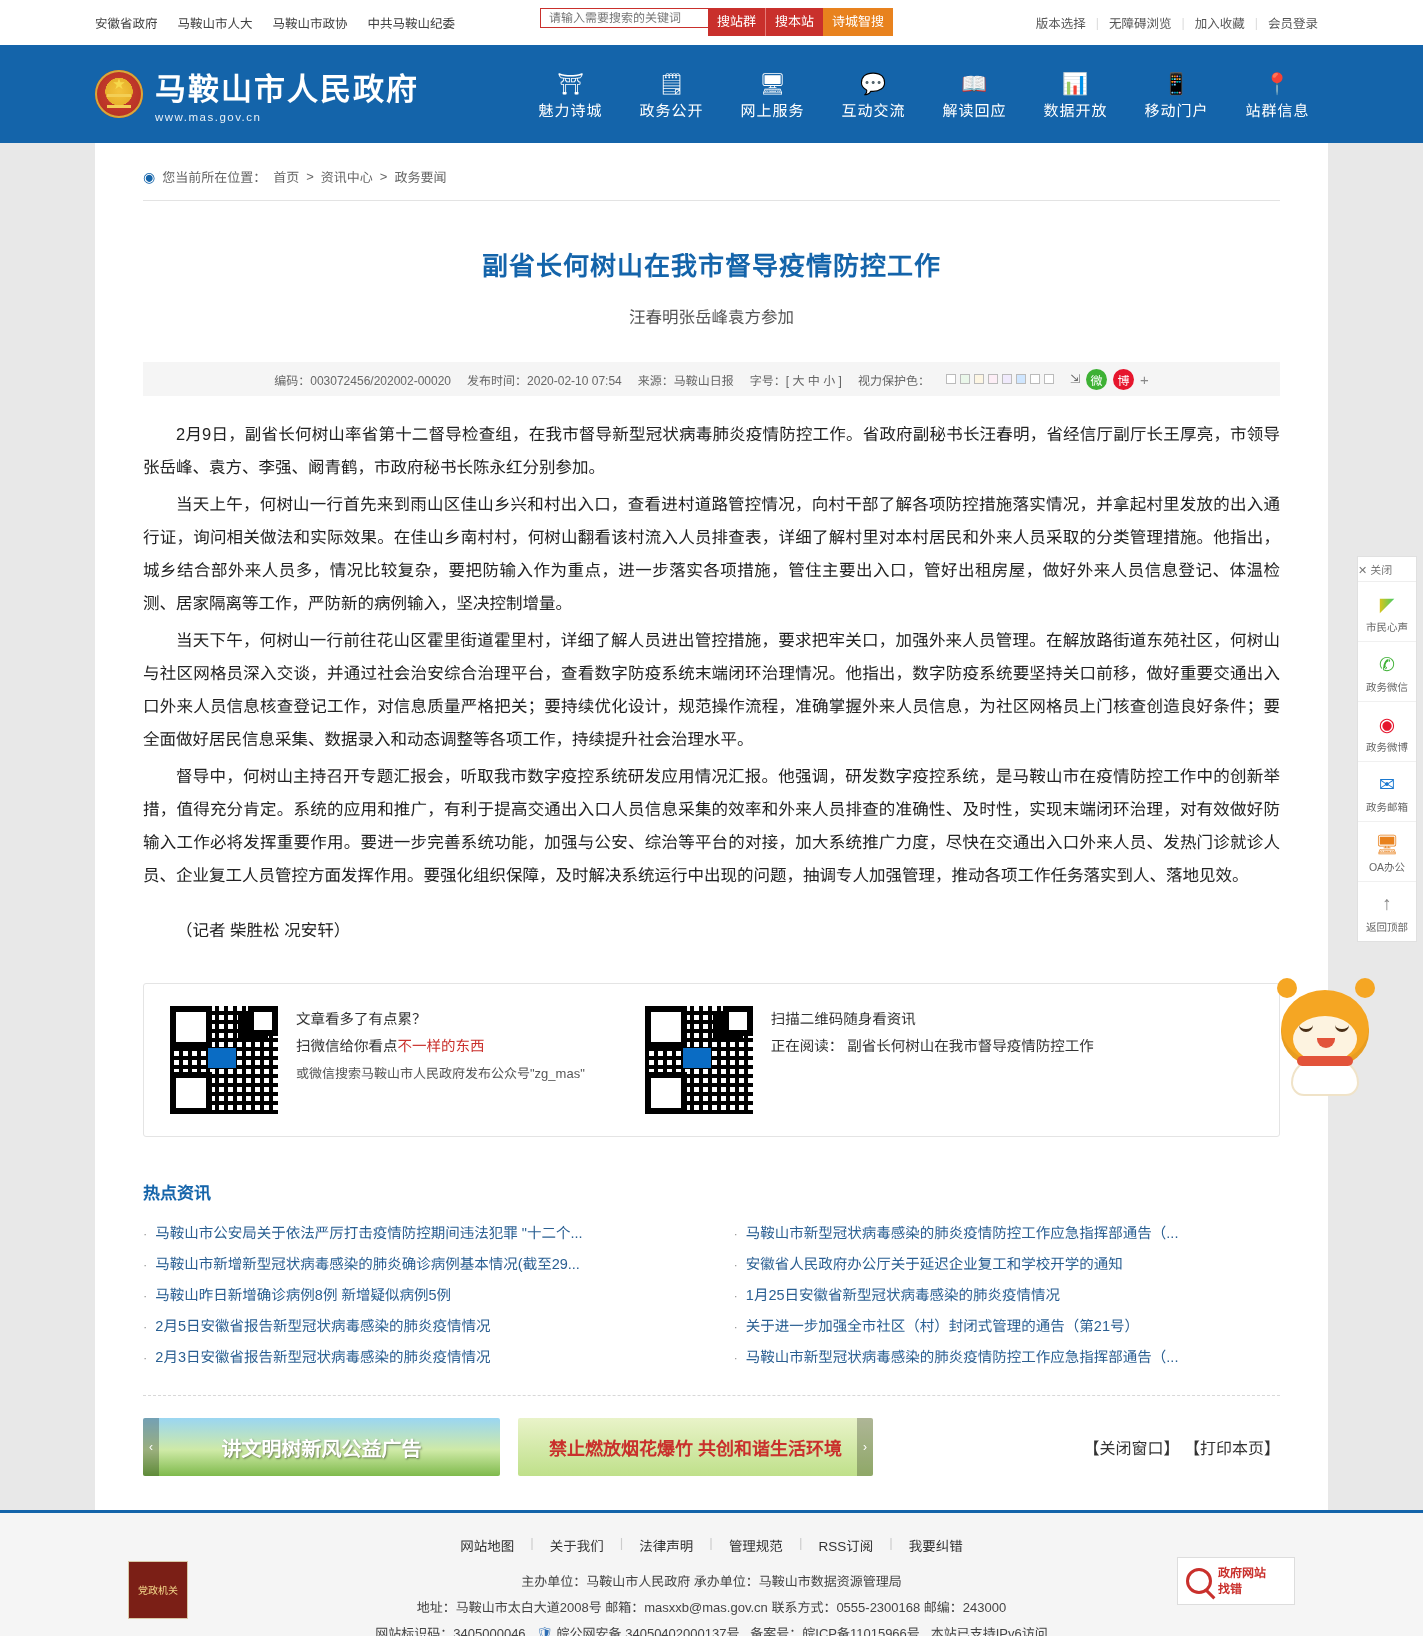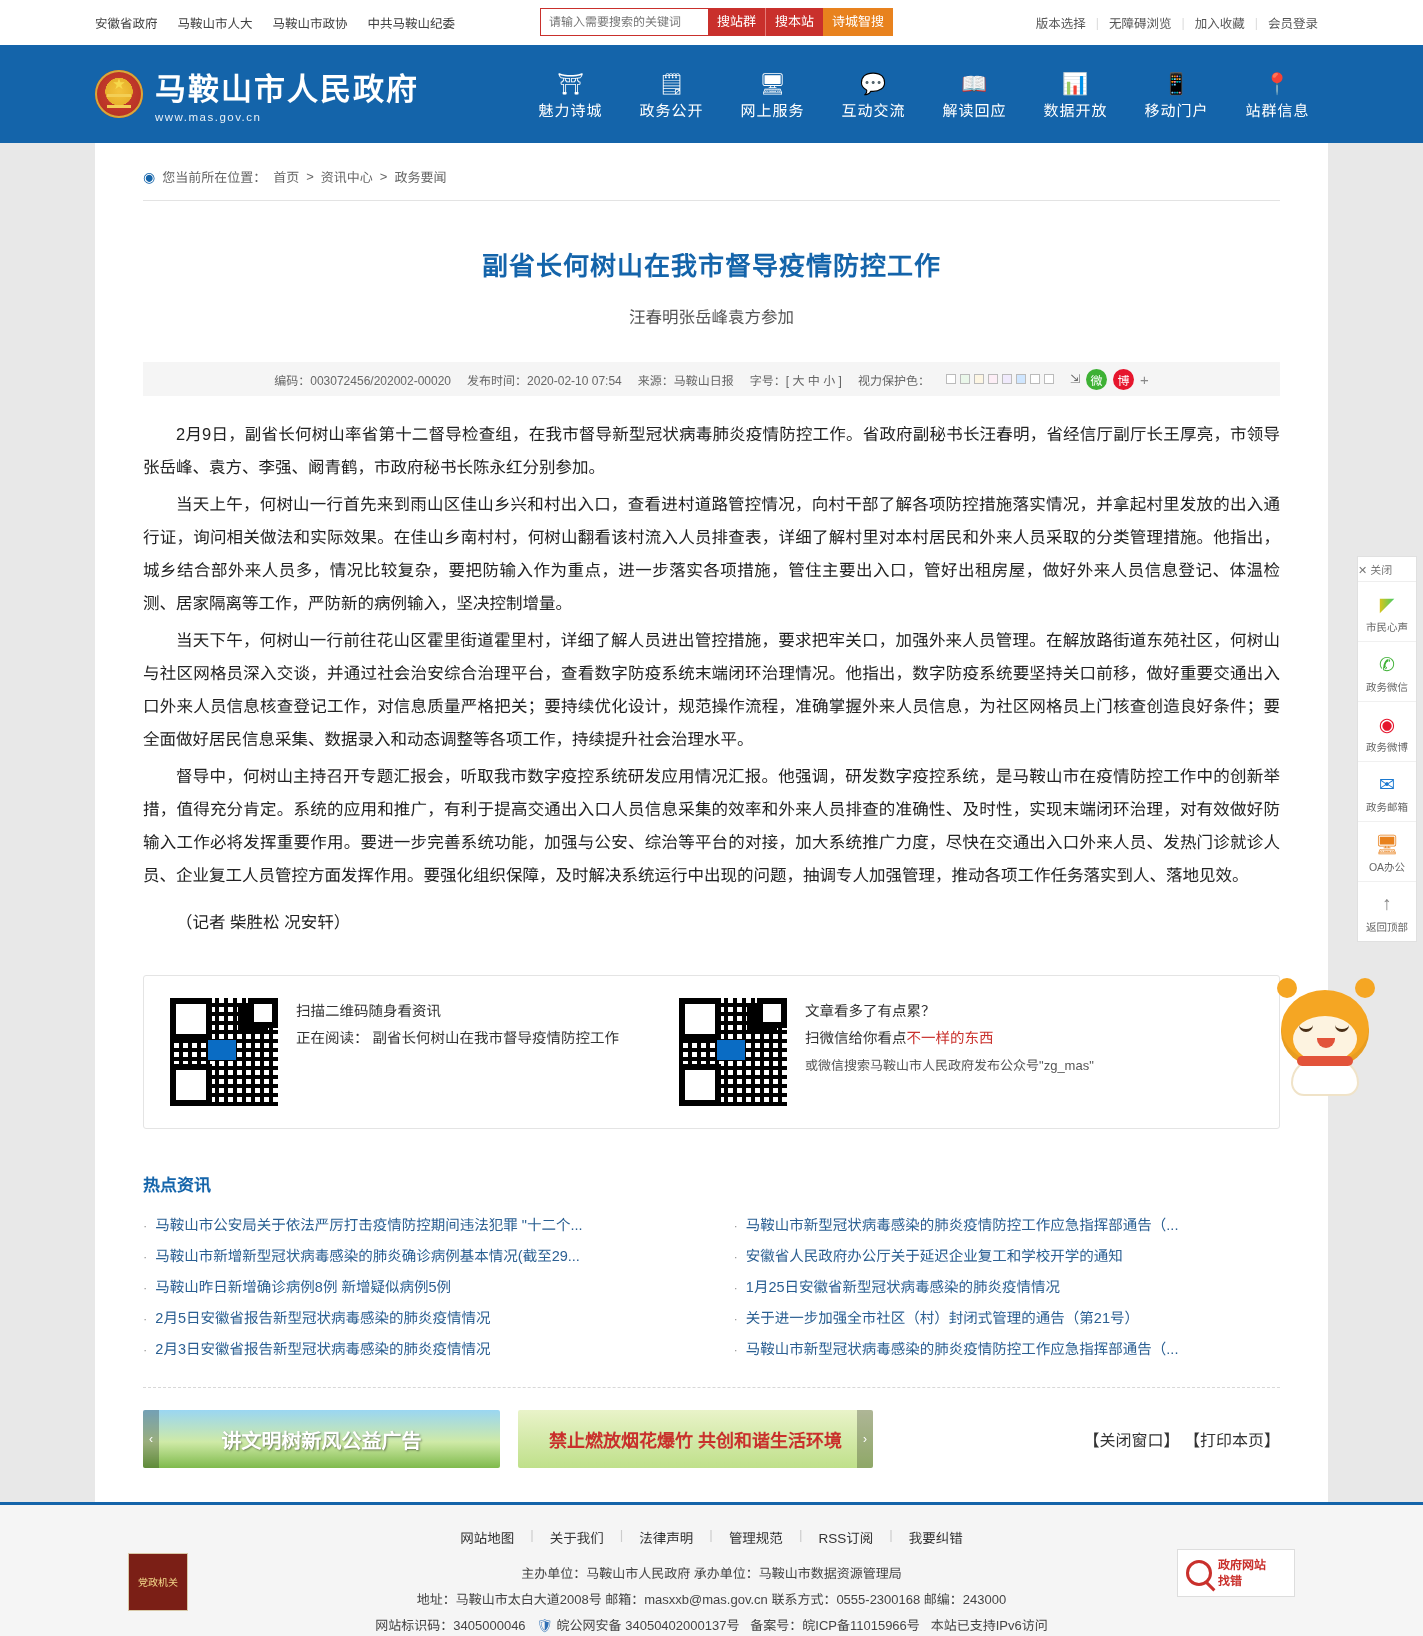--- a/index.html
+++ b/index.html
@@ -19,7 +19,7 @@
   .topbar-links a:first-child { padding-left:0; }
   .search-wrap { position:absolute; left:540px; top:8px; display:flex; height:28px; }
   .search-input {
-    width:168px; height:28px; border:1px solid #c9302c; border-right:none;
+    width:168px; height:20px; border:1px solid #c9302c; border-right:none;
     font-size:12px; color:#14532d; padding:0 8px; outline:none;
   }
   .btn-sq { height:28px; line-height:28px; padding:0 9px; font-size:13px; color:#fff; border:none; cursor:pointer; }

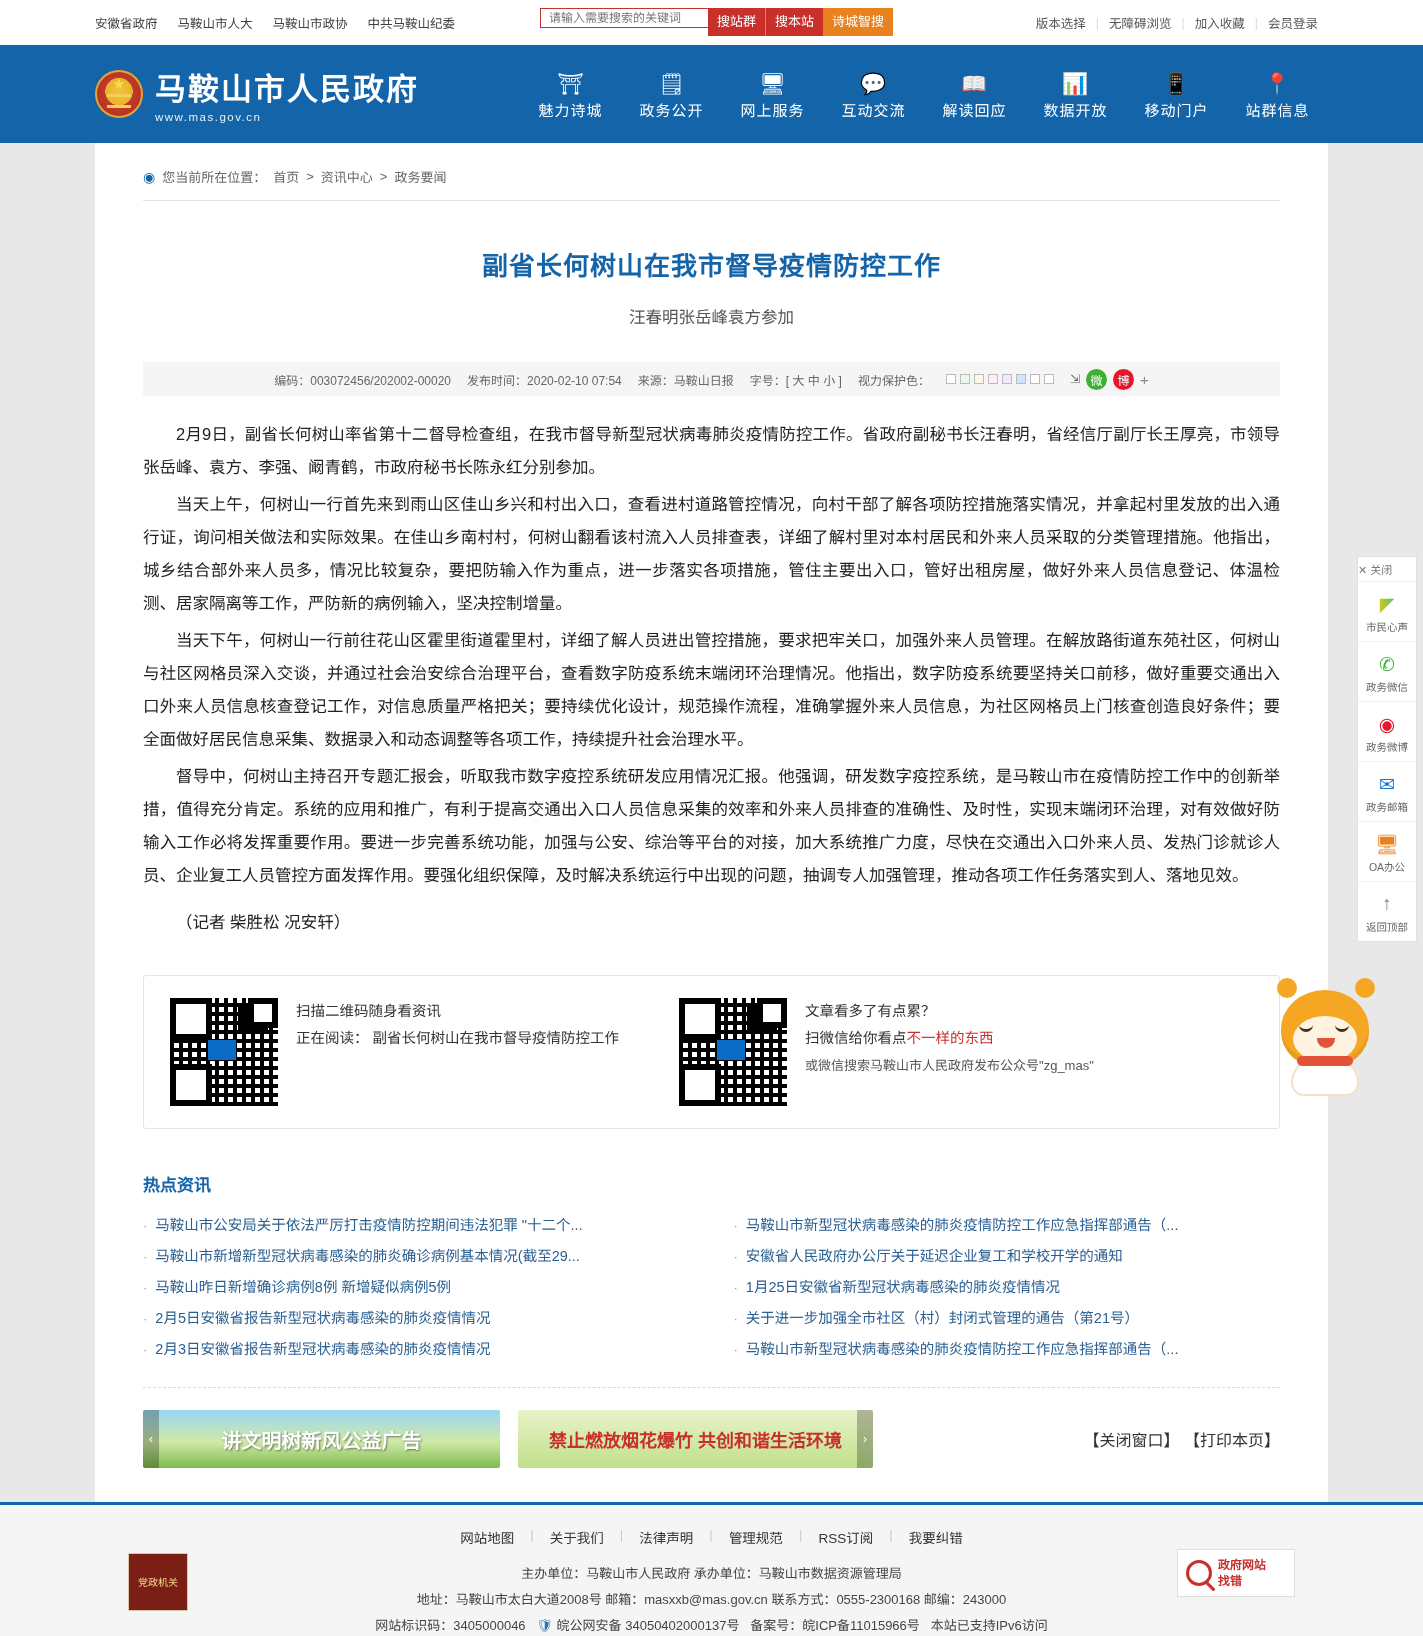--- a/index.html
+++ b/index.html
@@ -68,7 +68,7 @@
 
   .body-text { font-size:16.5px; line-height:33px; color:#222; margin-top:22px; text-align:justify; }
   .body-text p { margin:0 0 4px; text-indent:2em; }
-  .sign { margin-top:14px; font-size:16.5px; text-indent:2em; }
+  .sign { margin-top:22px; font-size:16.5px; text-indent:2em; }
 
   
   .qr-row { margin:36px 0 0; border:1px solid #e4e4e4; border-radius:3px; display:flex; padding:22px 26px; gap:60px; }

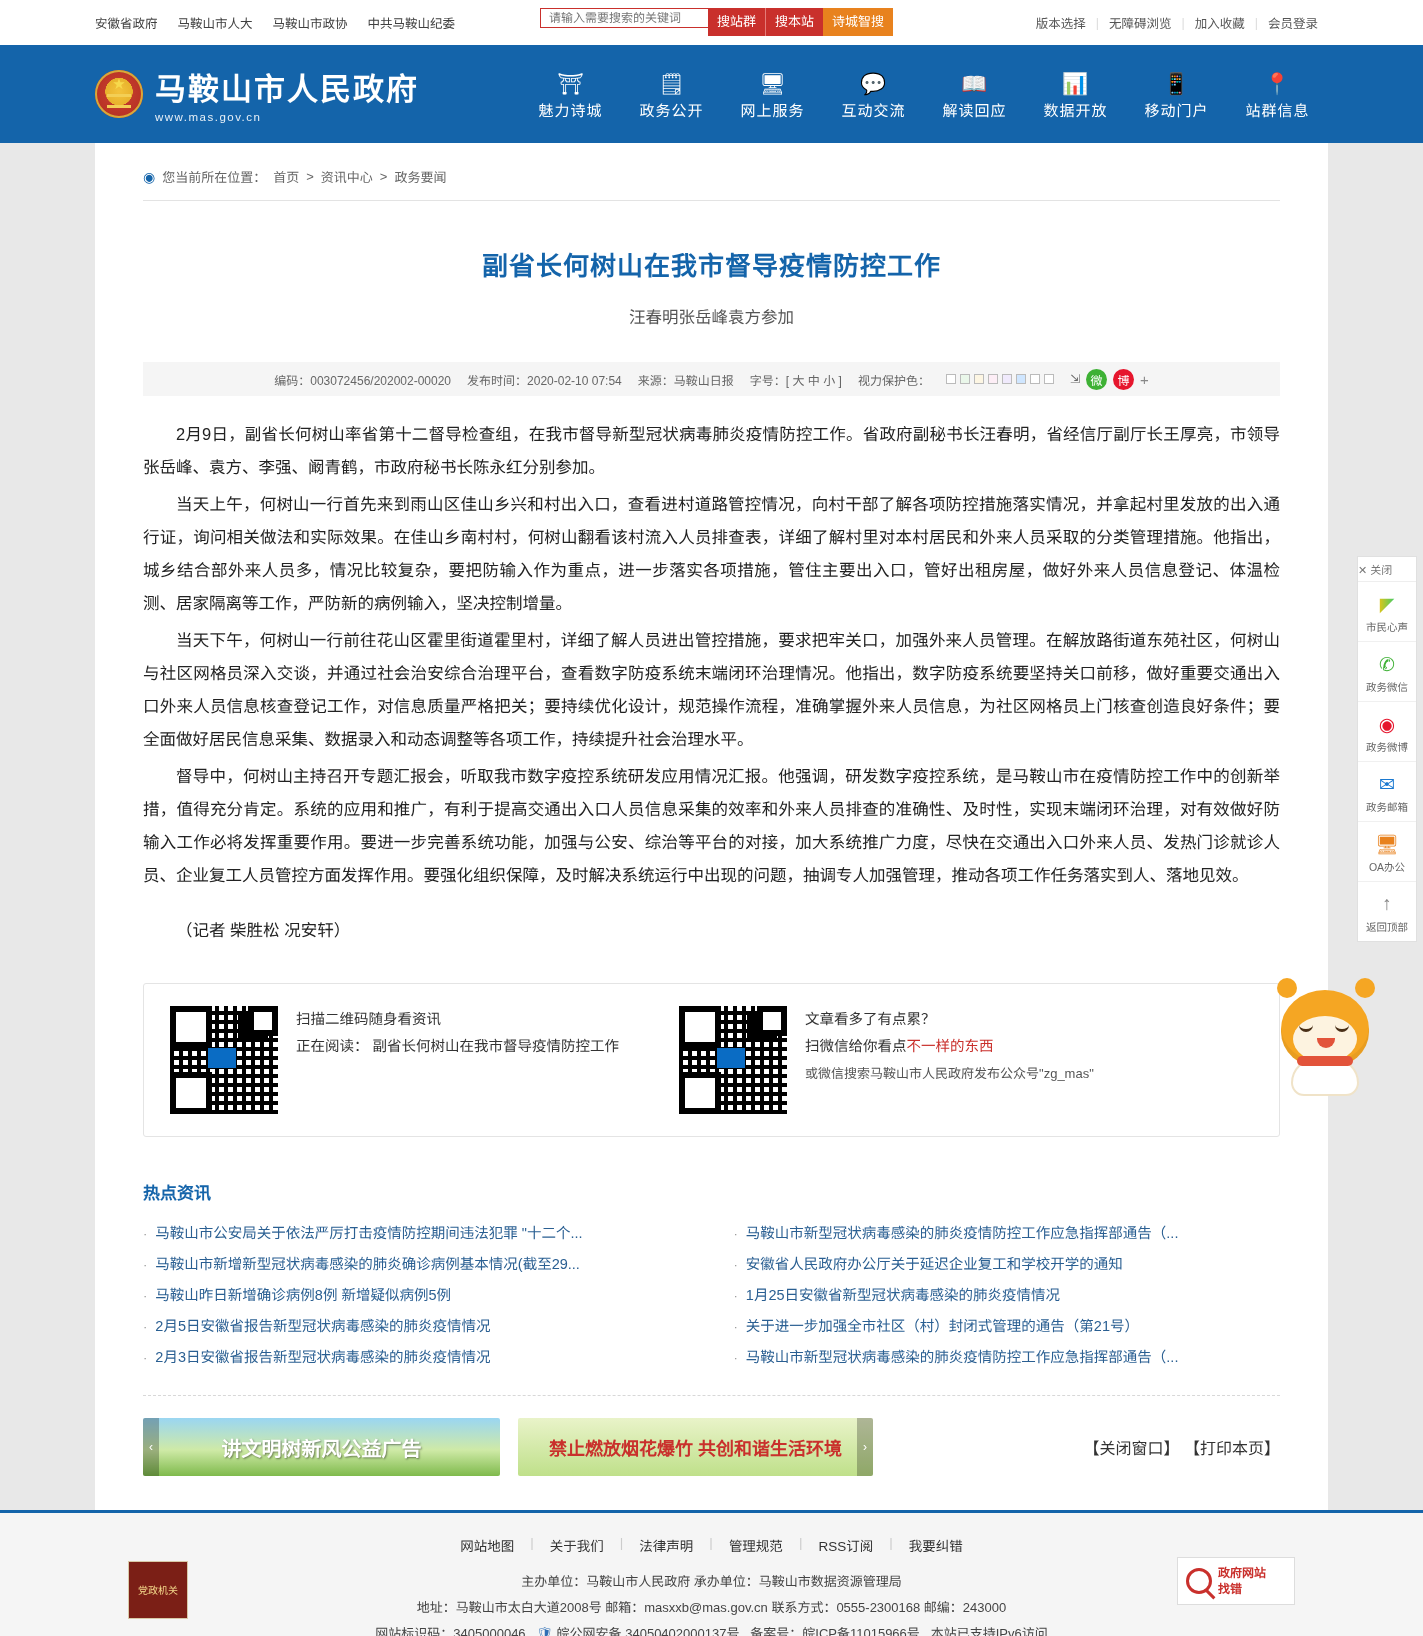--- a/index.html
+++ b/index.html
@@ -284,11 +284,11 @@
                 <i class="mid"></i>
               </div>
             <div class="qr-txt">
-              <div>扫描二维码随身看资讯</div>
-              <div class="l2">
-                <span>正在阅读：</span>
-                <span>副省长何树山在我市督导疫情防控工作</span>
+              <div>文章看多了有点累？</div>
+              <div>
+                <span>扫微信给你看点</span><span class="red">不一样的东西</span>
               </div>
+              <div class="small">或微信搜索马鞍山市人民政府发布公众号"zg_mas"</div>
             </div>
           </div>
           <div class="qr-cell">
@@ -297,11 +297,11 @@
                 <i class="mid"></i>
               </div>
             <div class="qr-txt">
-              <div>文章看多了有点累？</div>
-              <div>
-                <span>扫微信给你看点</span><span class="red">不一样的东西</span>
+              <div>扫描二维码随身看资讯</div>
+              <div class="l2">
+                <span>正在阅读：</span>
+                <span>副省长何树山在我市督导疫情防控工作</span>
               </div>
-              <div class="small">或微信搜索马鞍山市人民政府发布公众号"zg_mas"</div>
             </div>
           </div>
         </div>

